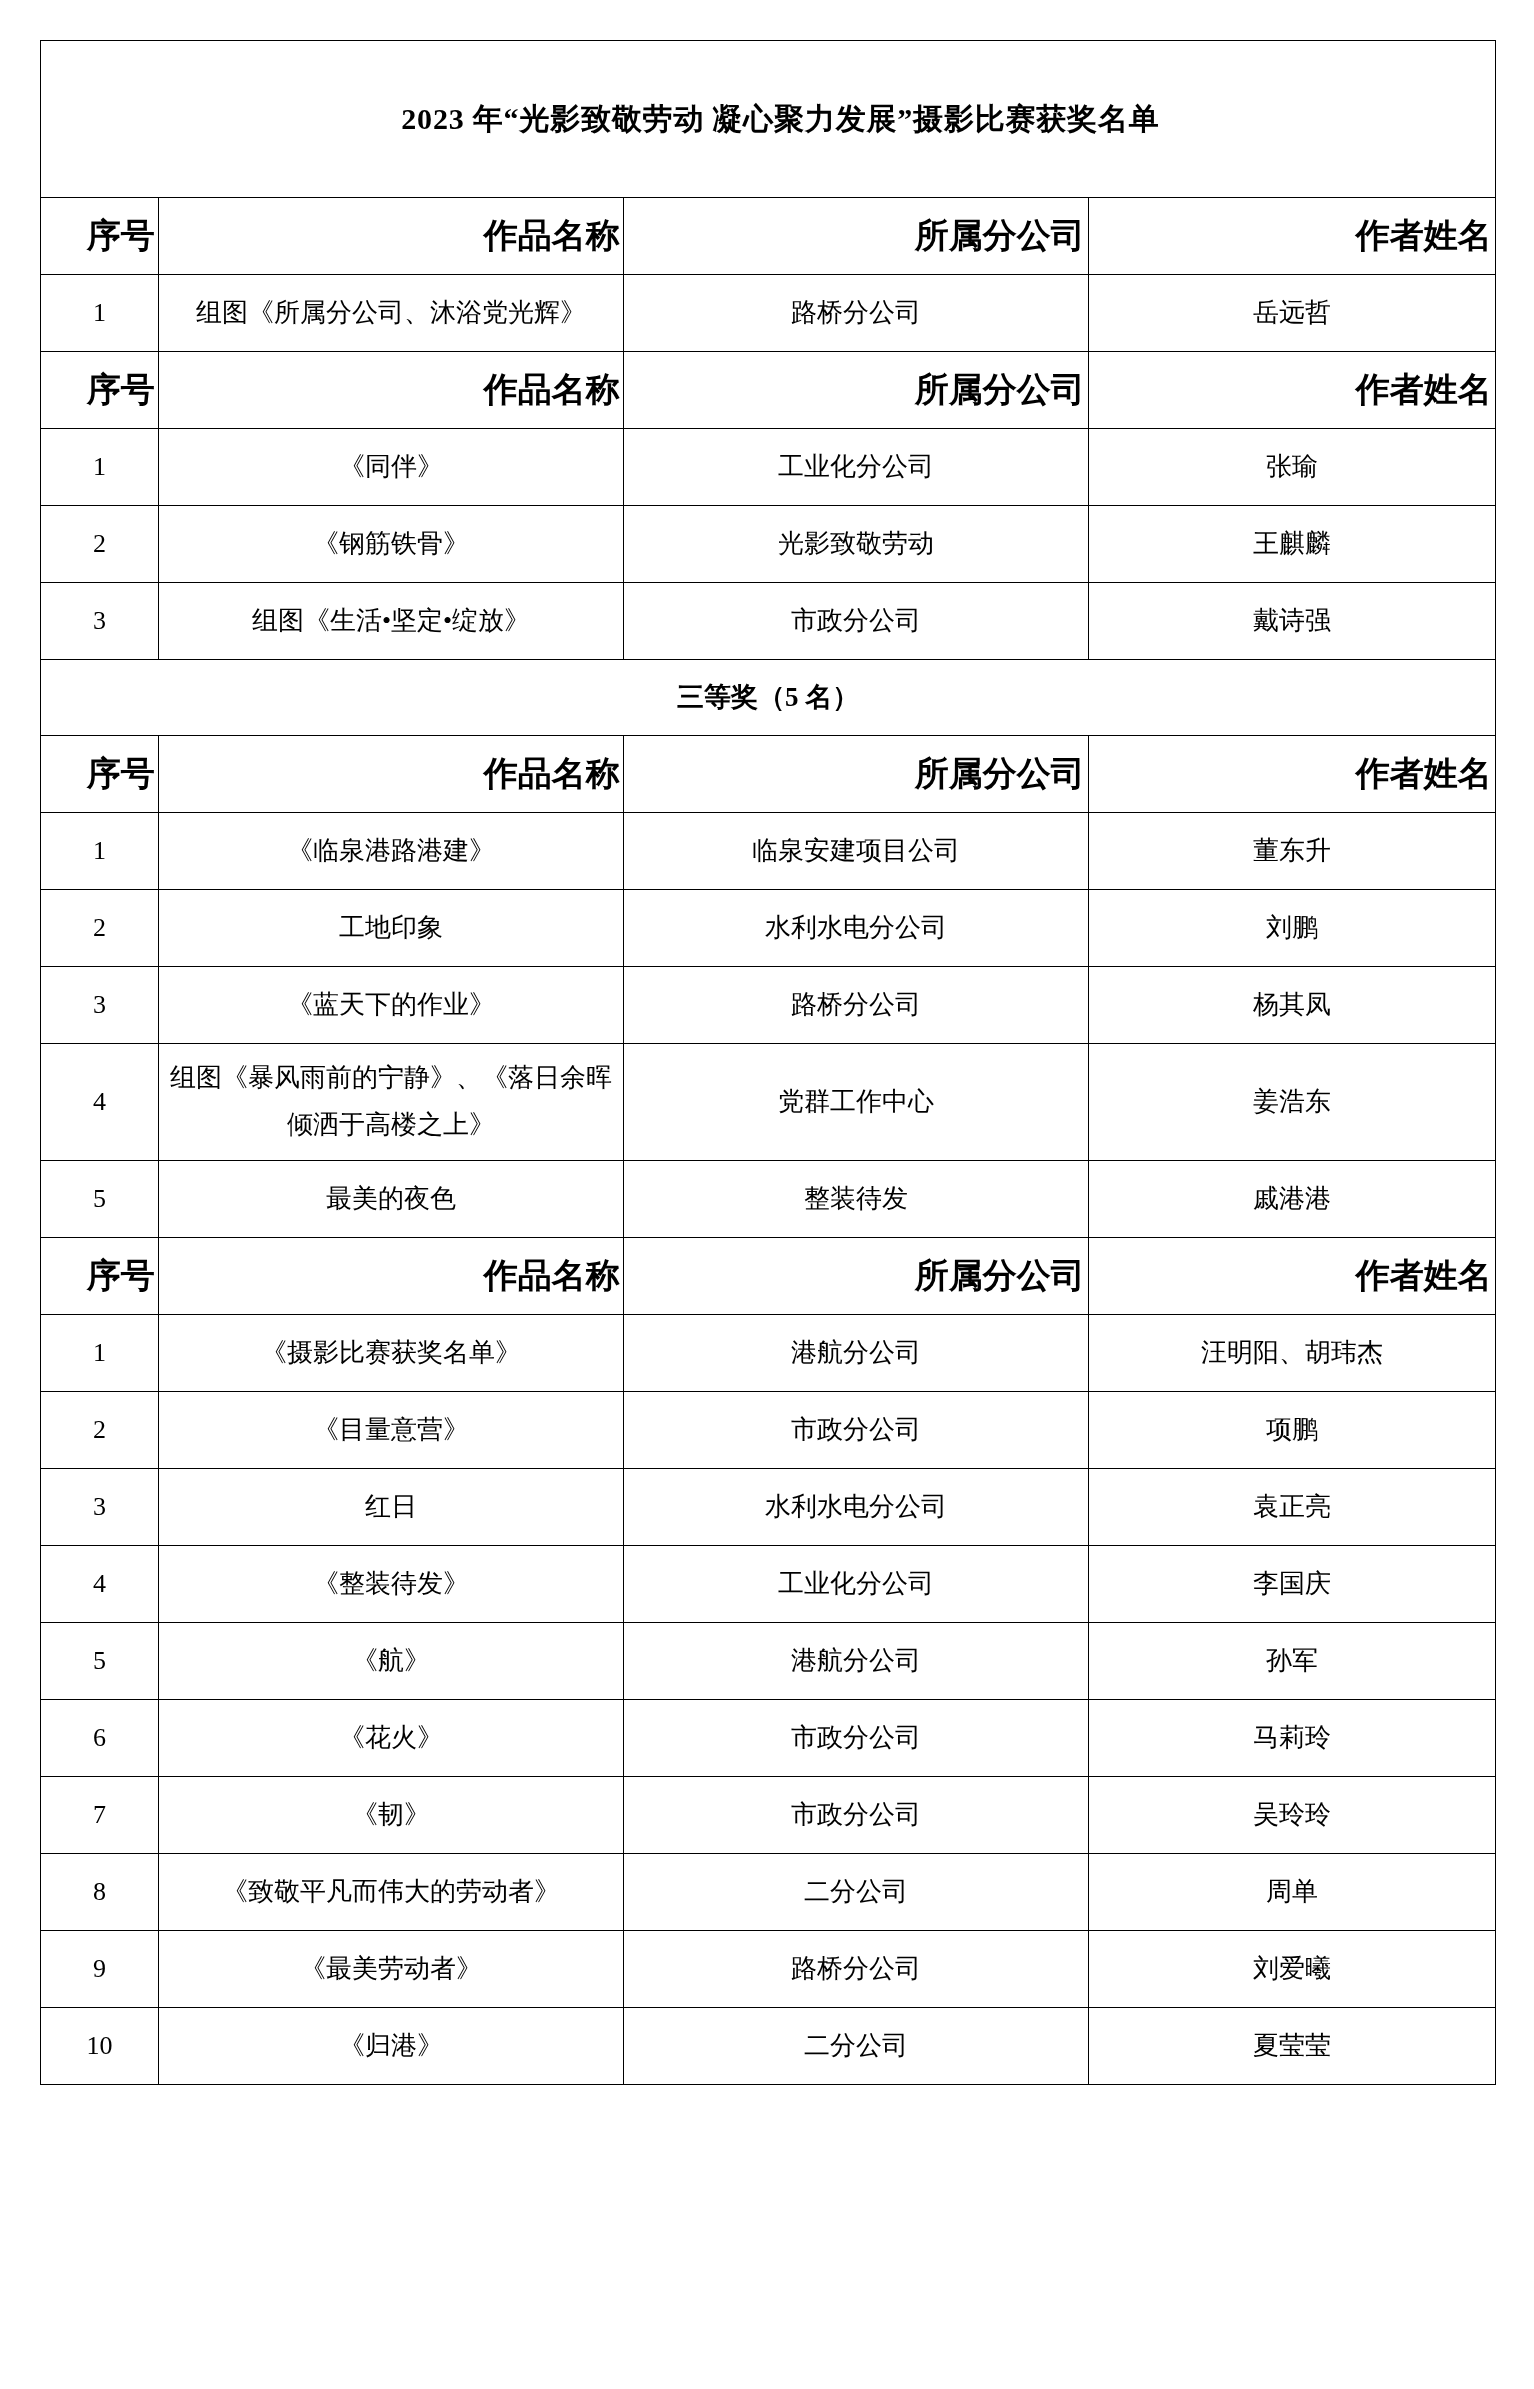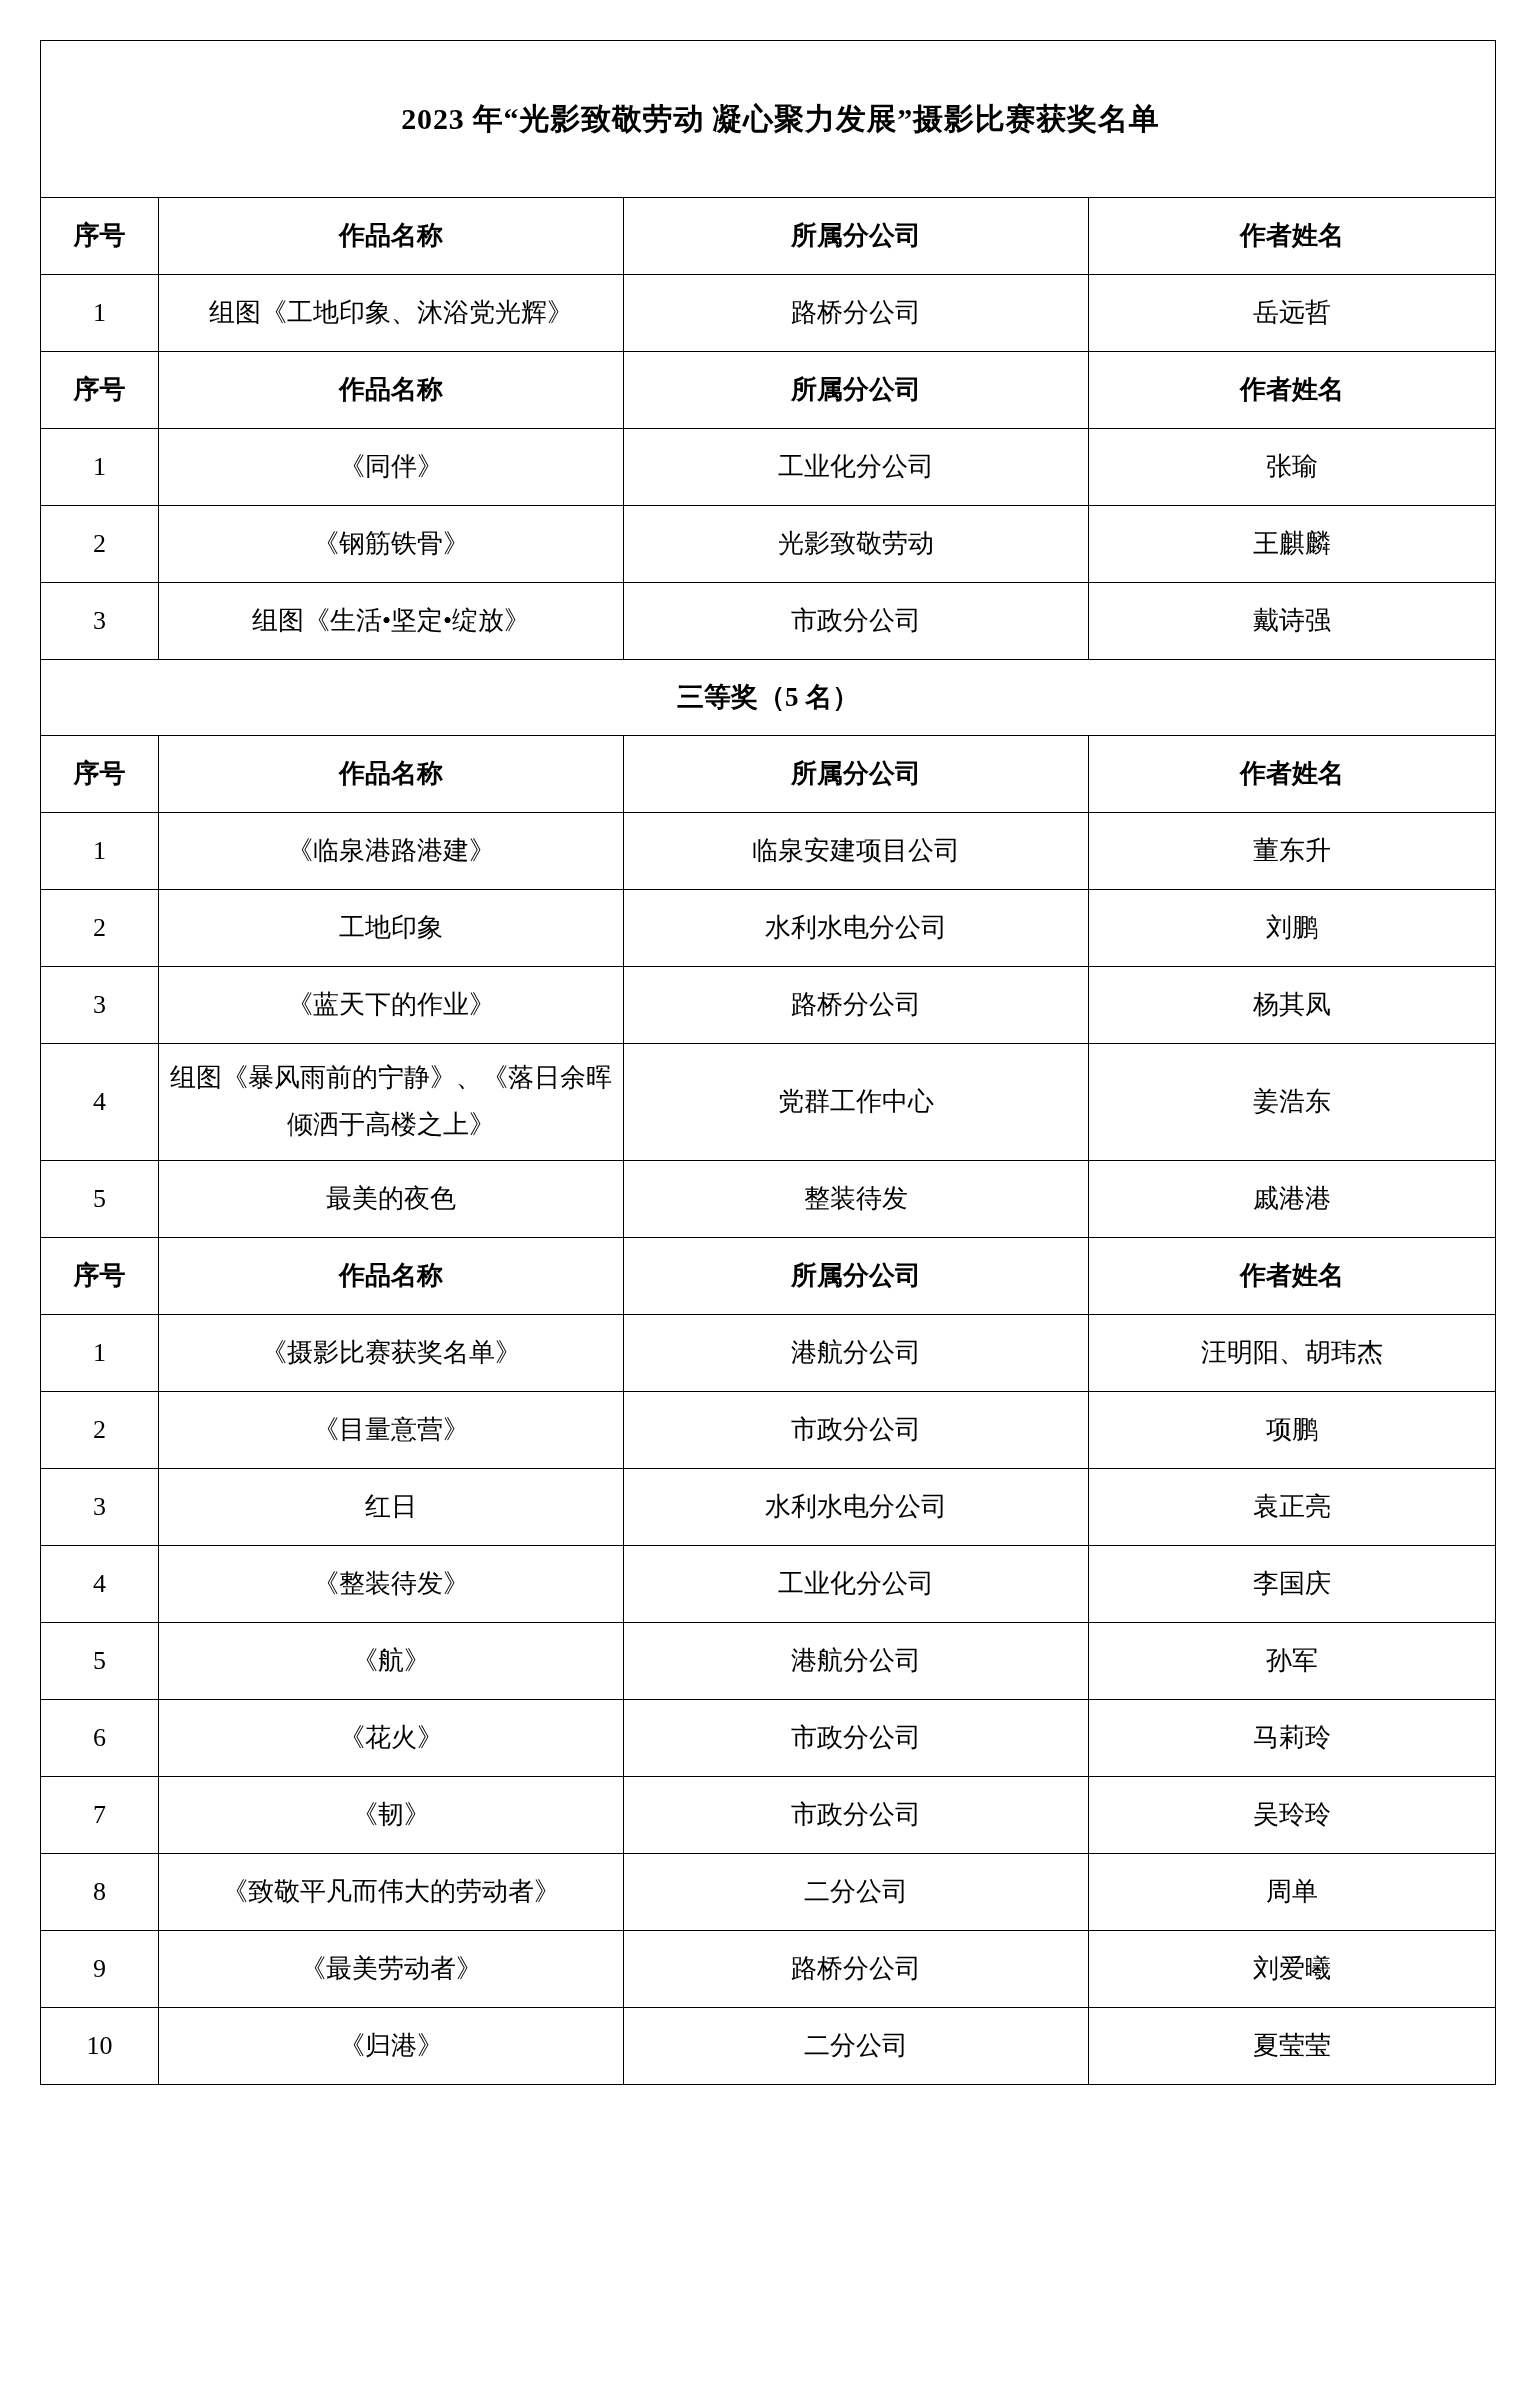--- a/index.html
+++ b/index.html
@@ -39,9 +39,10 @@
   }
   th.col-head{
     height:76px;
-    font-size:26px;
+    font-size:34px;
     font-weight:bold;
     font-family:"Liberation Serif","DejaVu Serif",serif;
+    text-align:right;
   }
   td.data{
     height:76px;

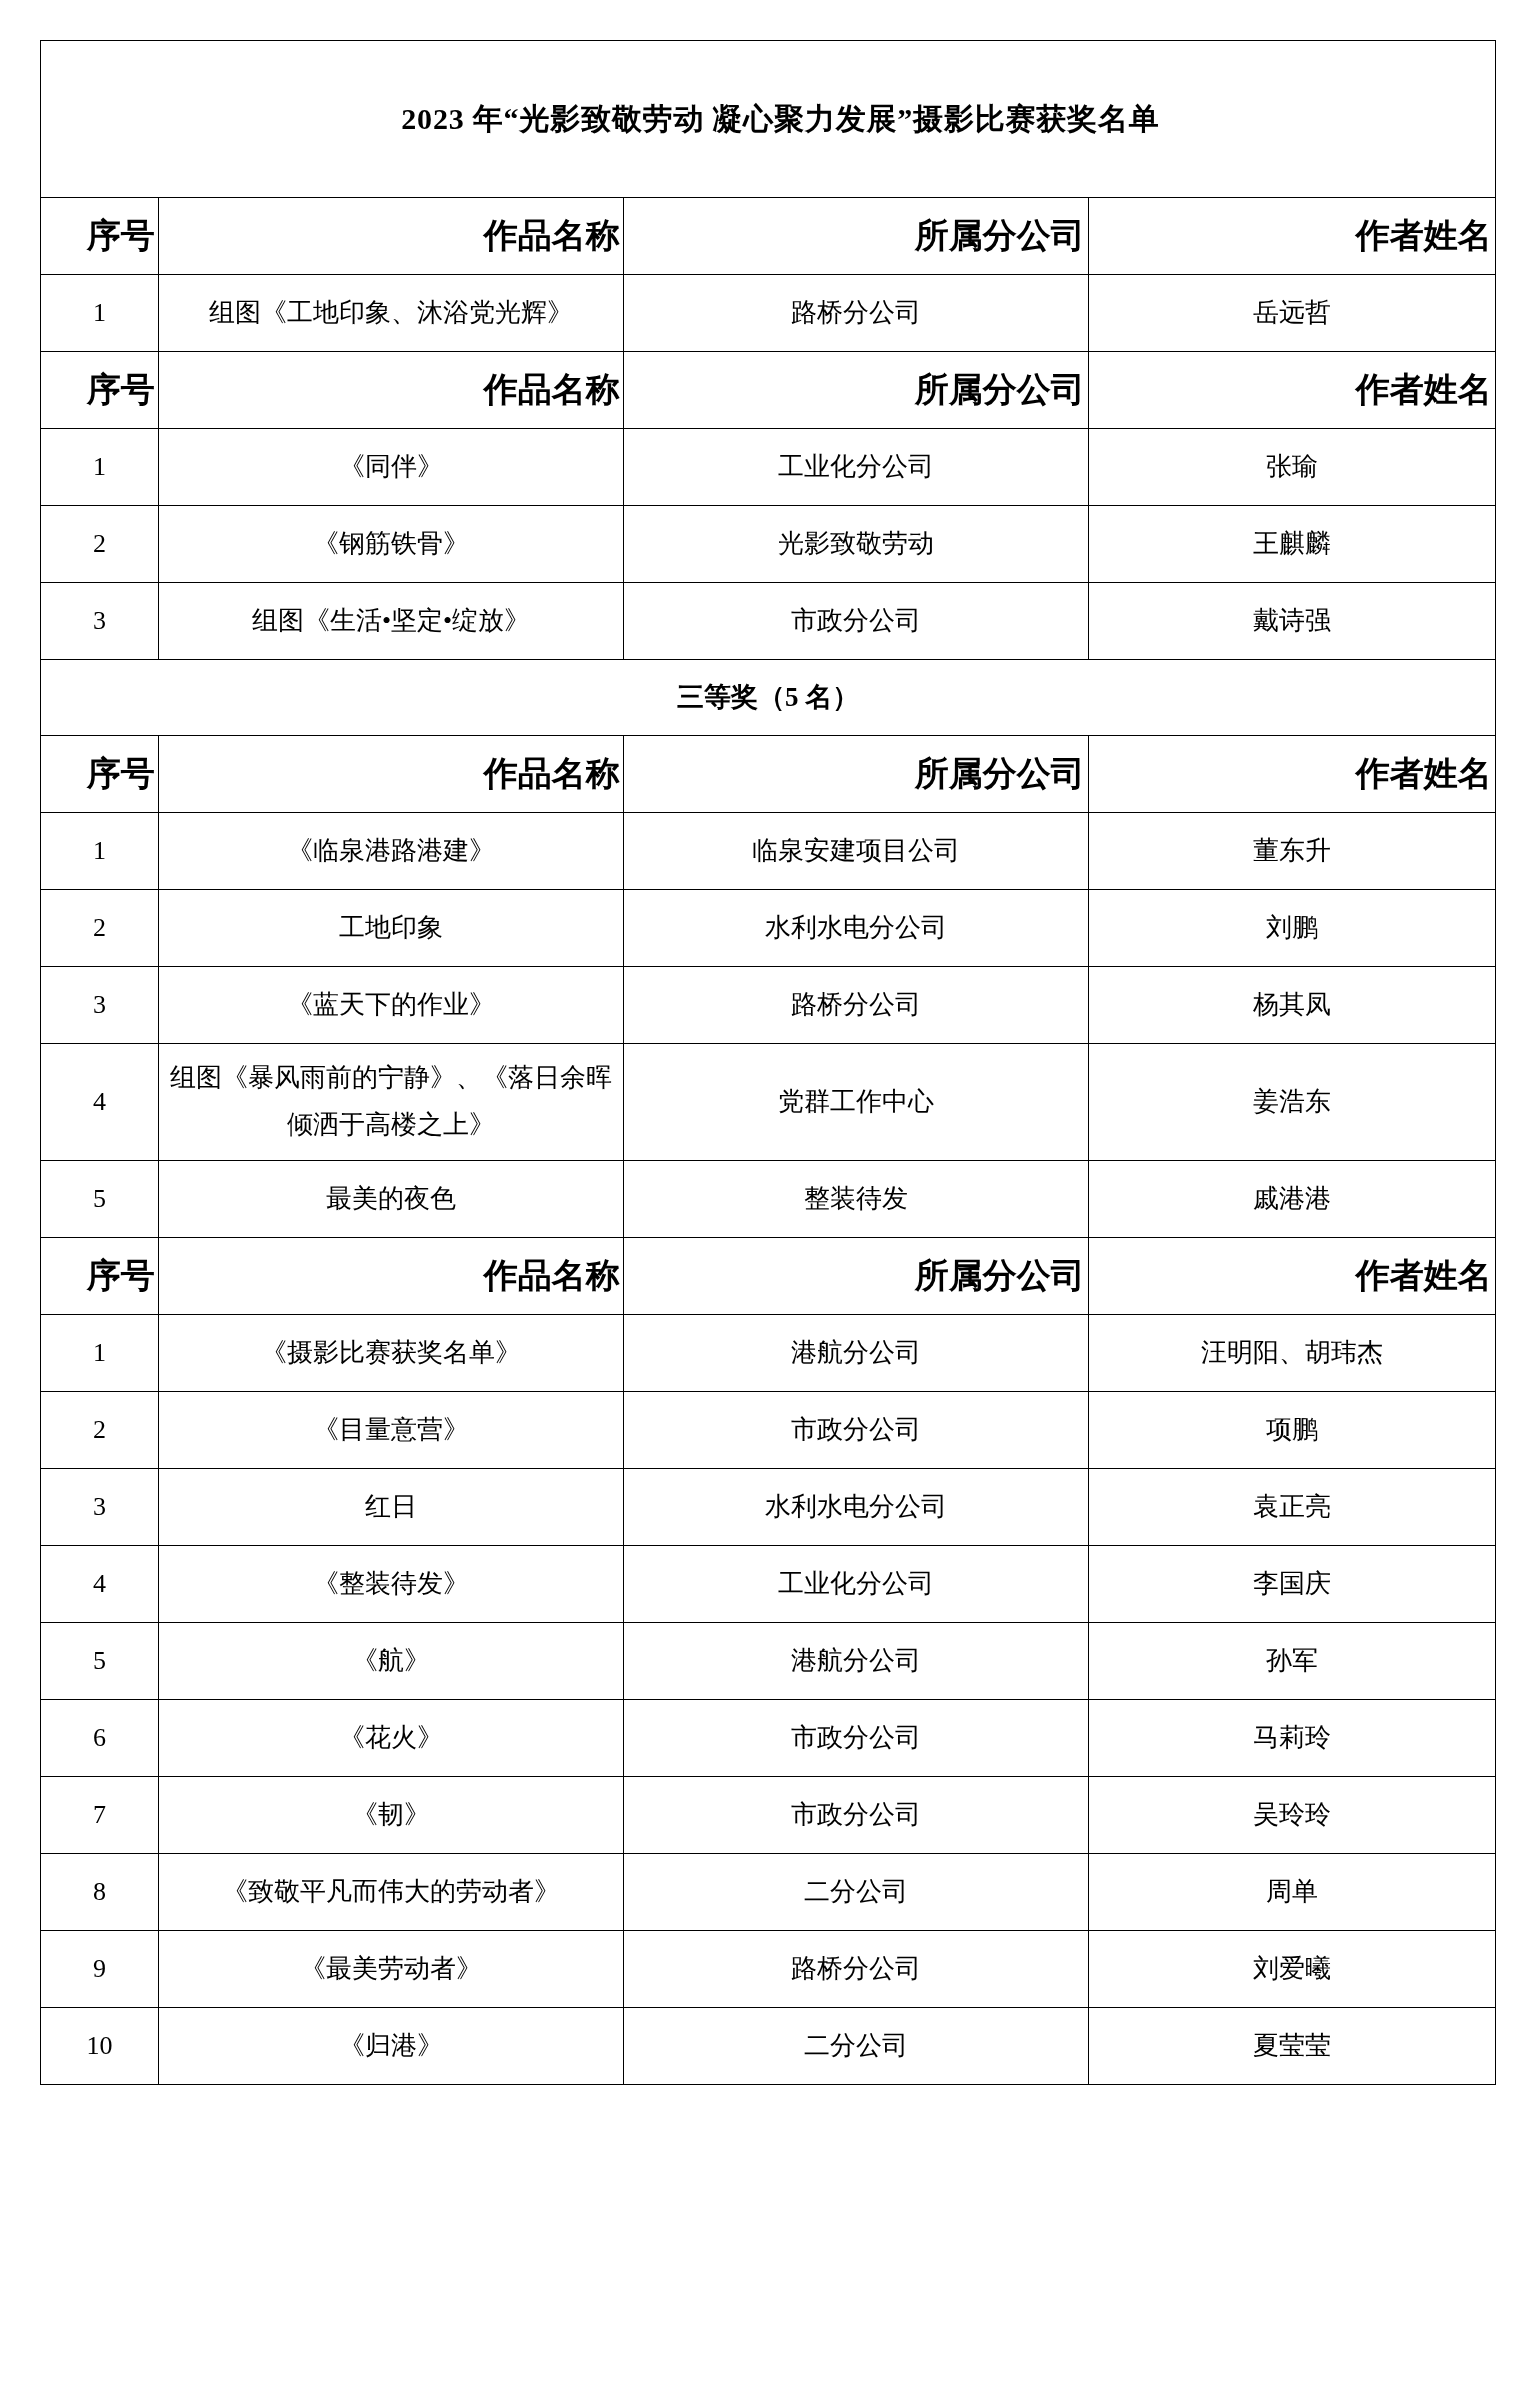--- a/index.html
+++ b/index.html
@@ -77,7 +77,7 @@
   </tr>
   <tr>
     <td class="data">1</td>
-    <td class="data">组图《工地印象、沐浴党光辉》</td>
+    <td class="data">组图《所属分公司、沐浴党光辉》</td>
     <td class="data">路桥分公司</td>
     <td class="data">岳远哲</td>
   </tr>

